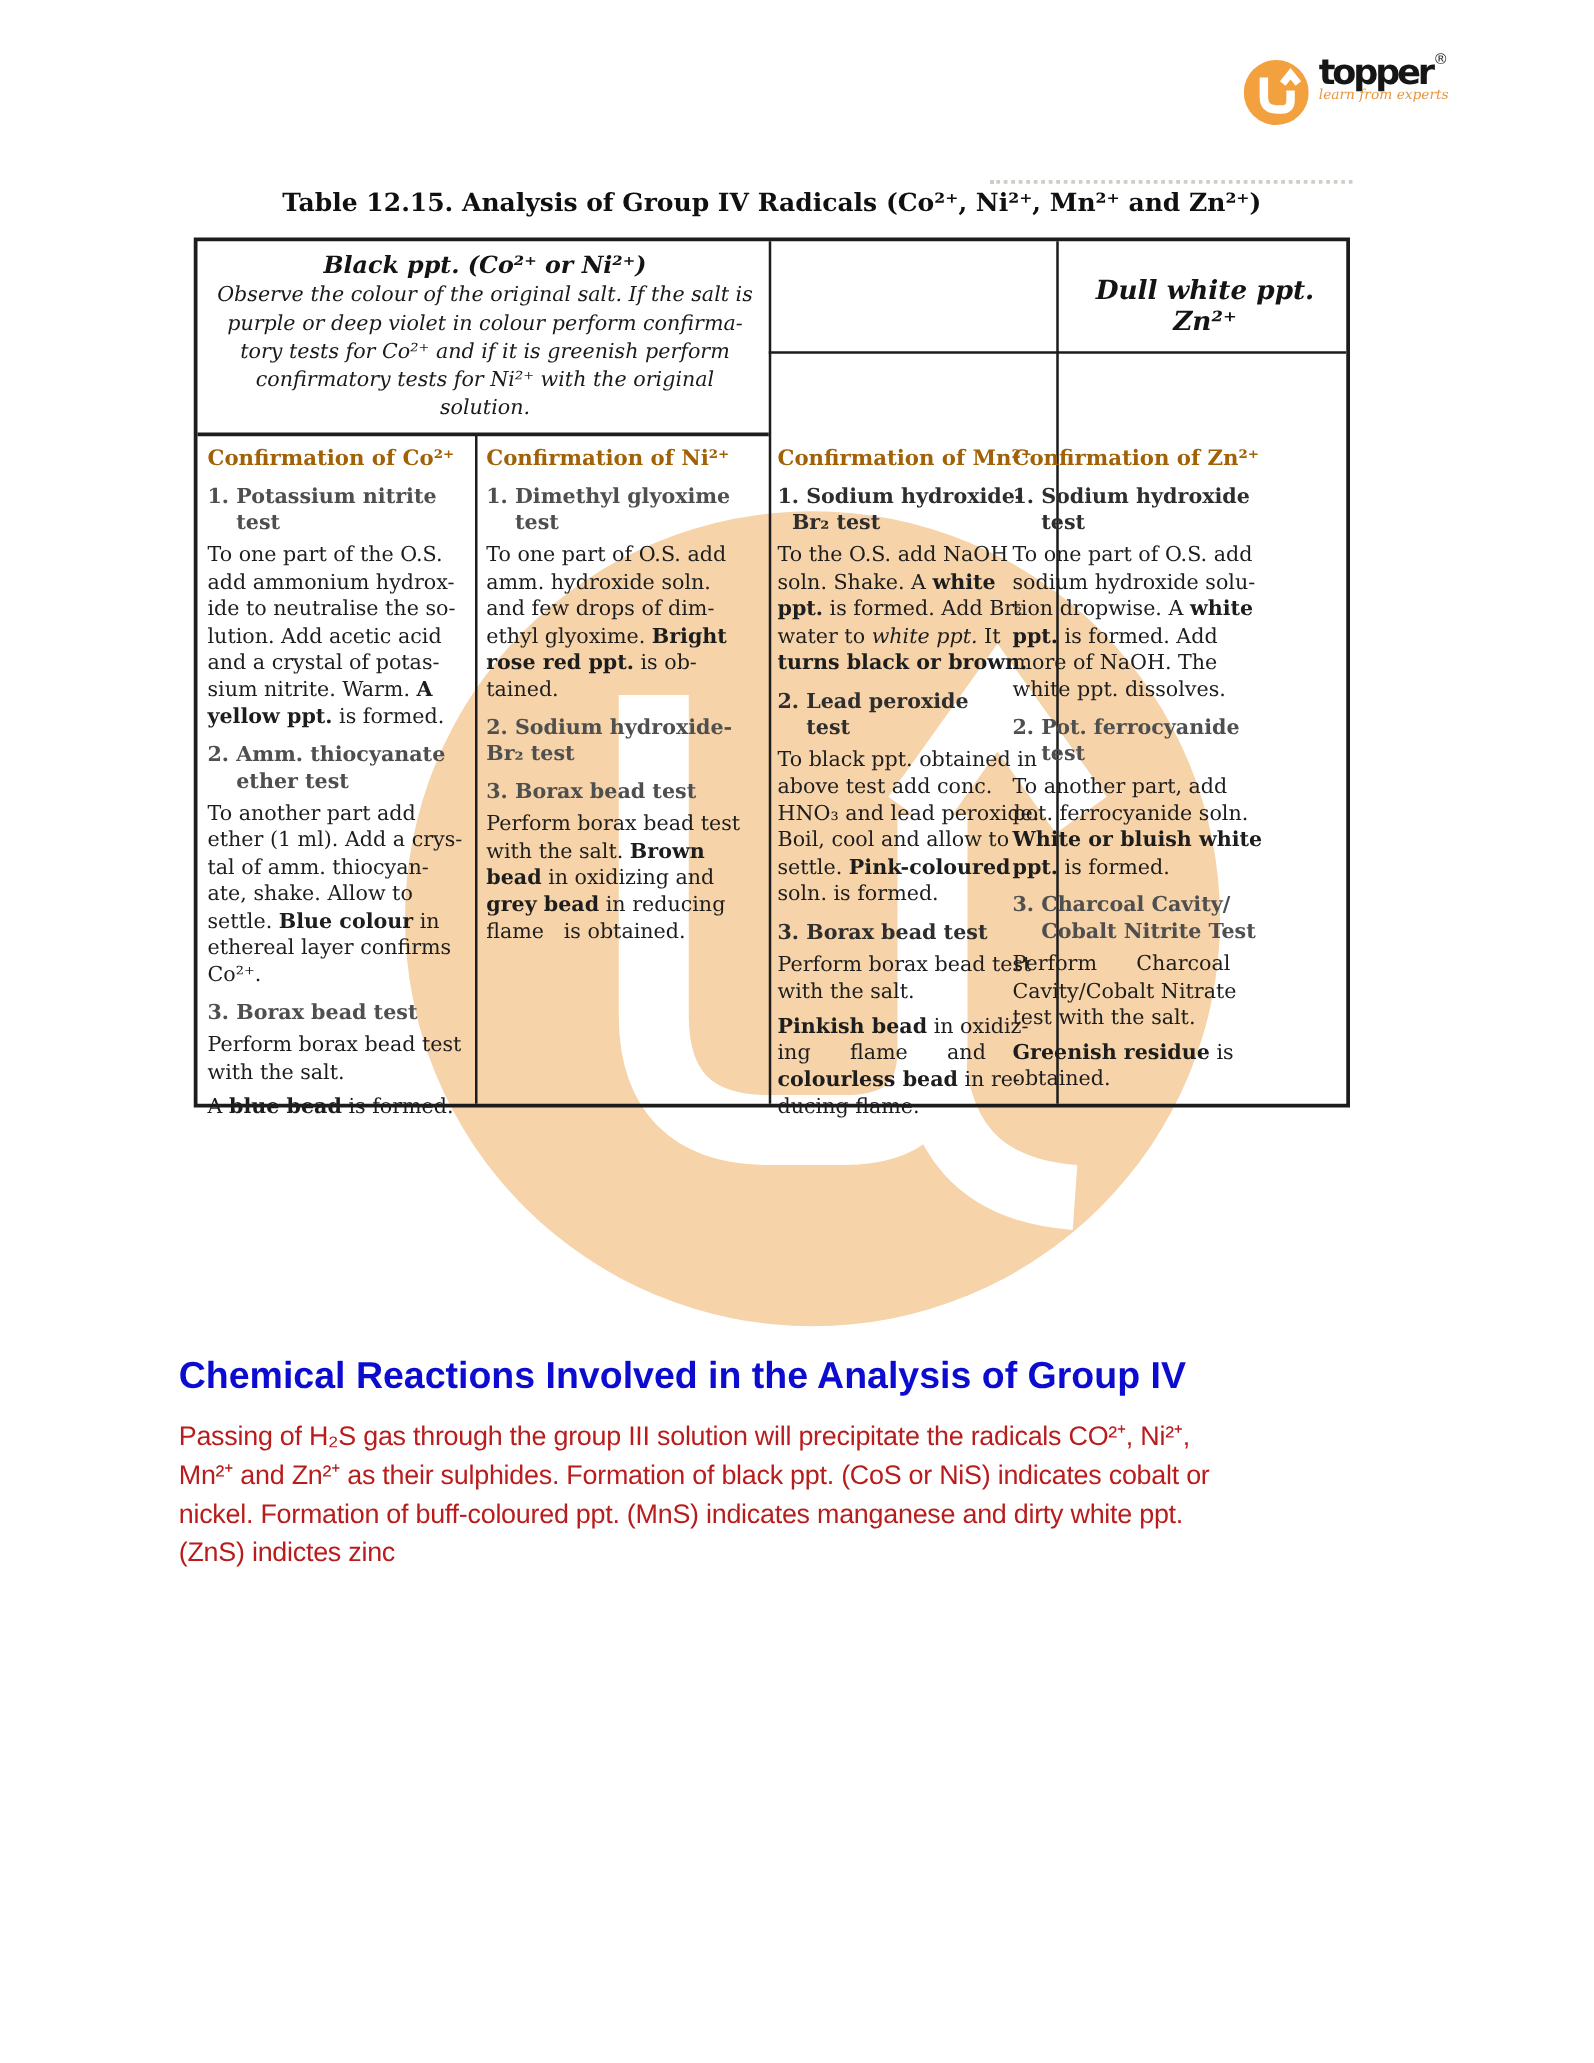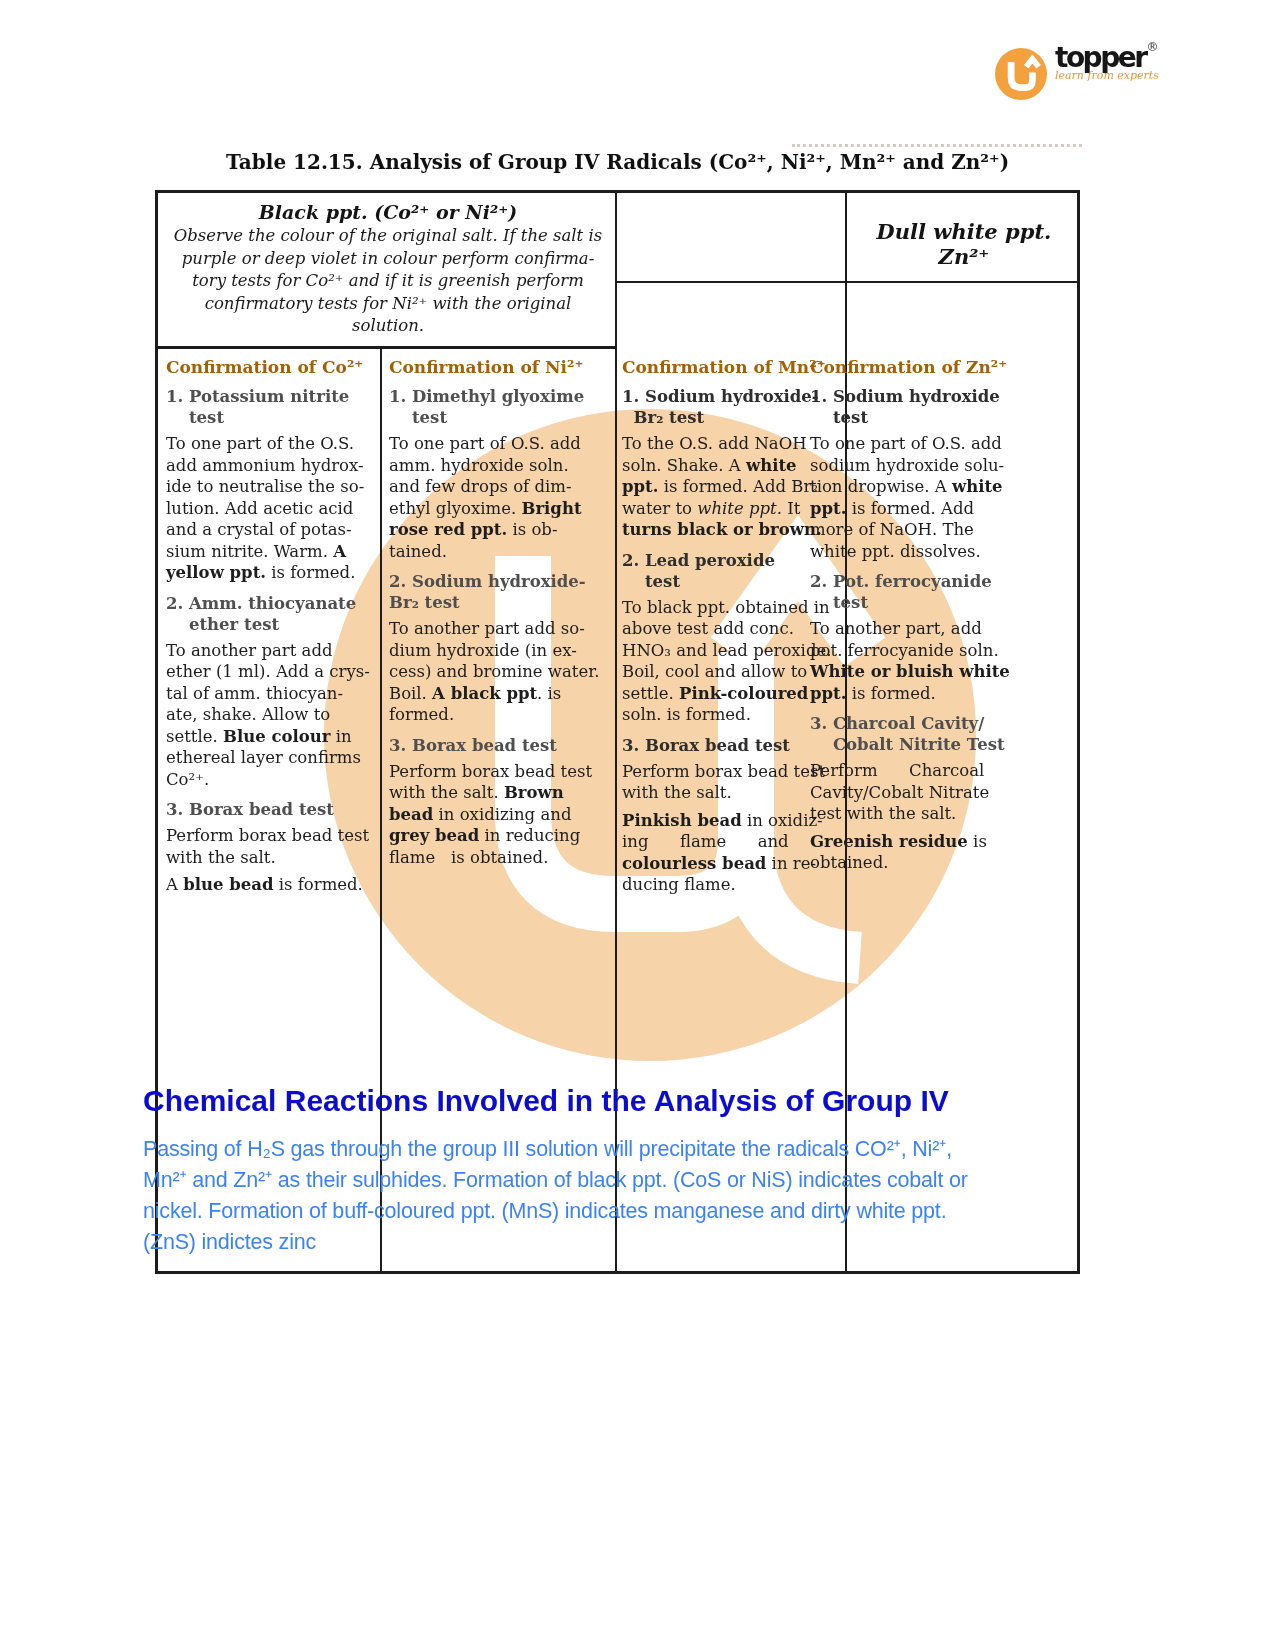--- a/index.html
+++ b/index.html
@@ -38,7 +38,7 @@
                font-size:20px;font-weight:bold;color:#101010;}
 
   
-  .table{left:155px;top:190px;width:925px;height:1084px;border:3px solid #1c1c1c;}
+  .table{left:155px;top:190px;width:925px;height:696px;border:3px solid #1c1c1c;}
   .table > *{position:absolute;}
   .gline{background:#1c1c1c;}
   .v1{left:222px;top:155px;bottom:0;width:2px;}

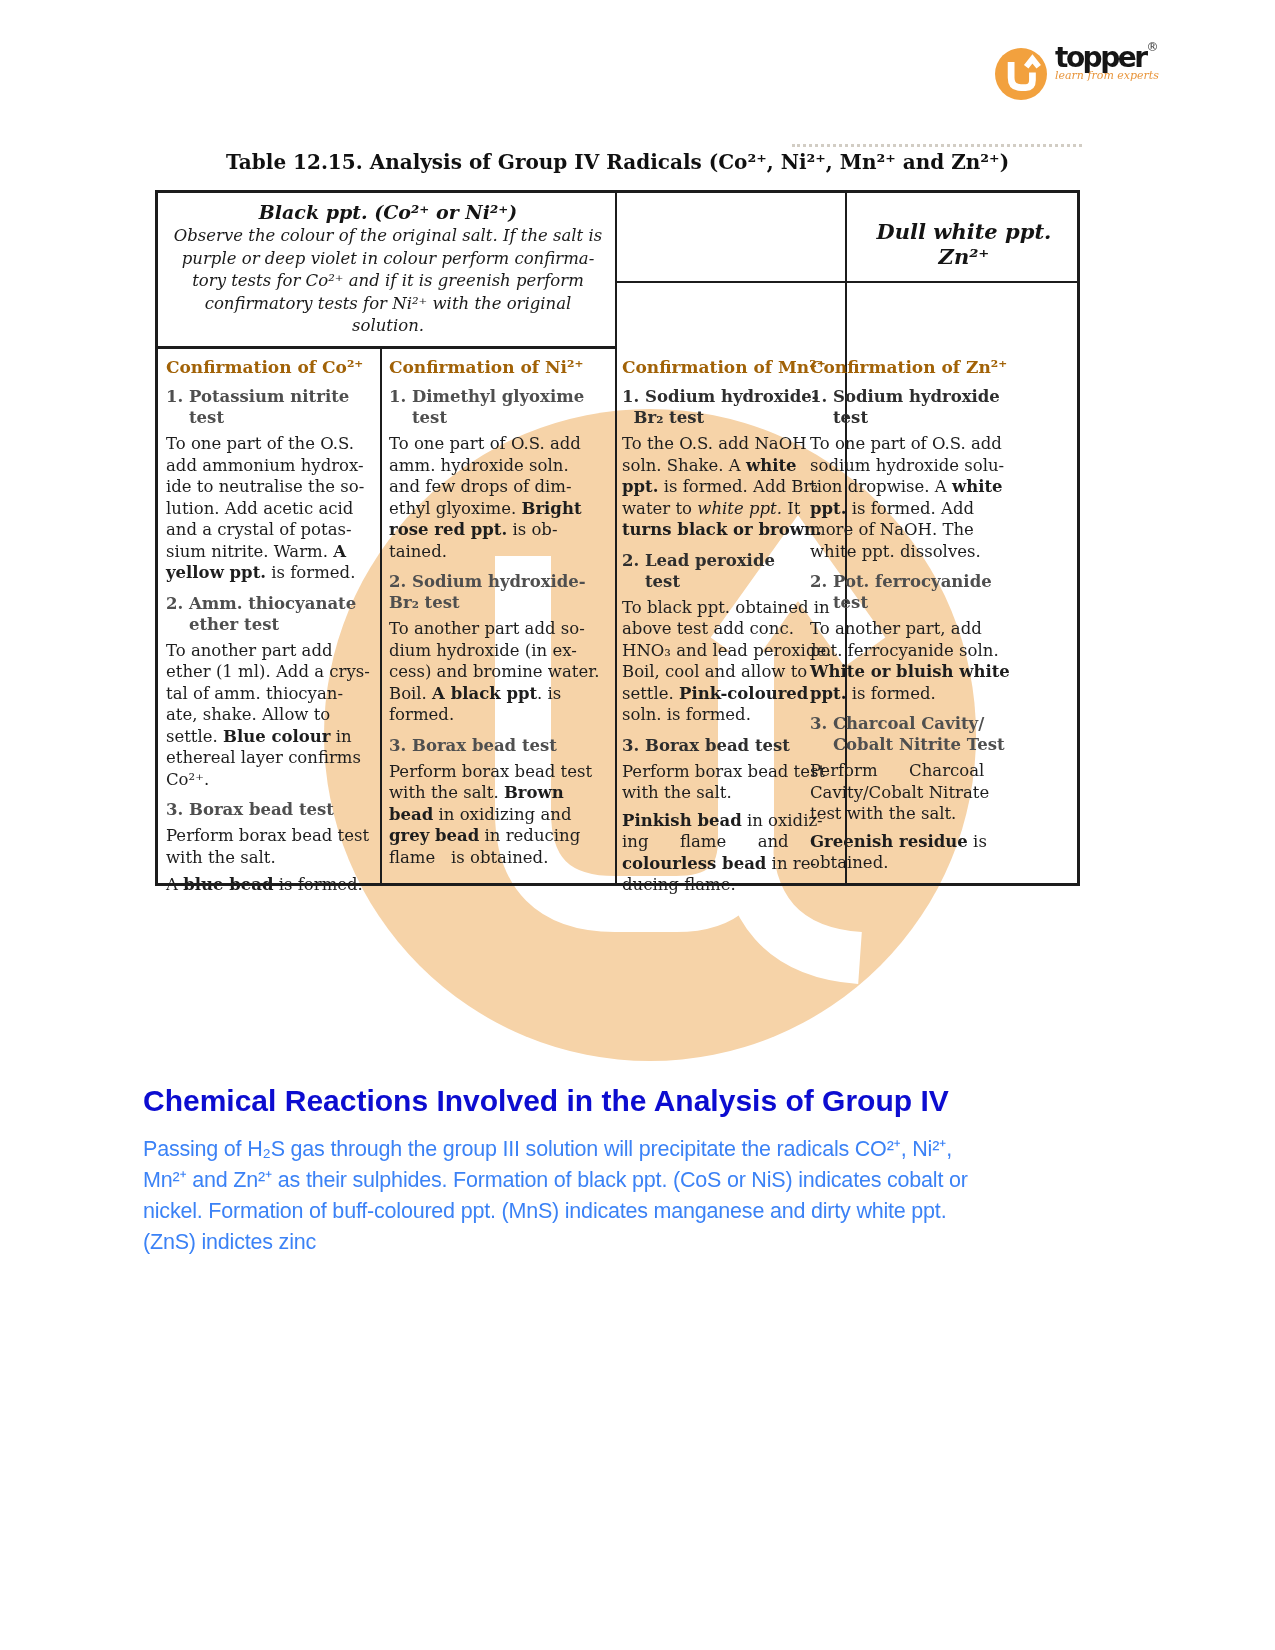--- a/index.html
+++ b/index.html
@@ -159,11 +159,6 @@
 tained.</span></p>
           <p class="blk item faded"><span>2. Sodium hydroxide-
 Br₂ test</span></p>
-          <p class="blk body"><span>To another part add so-
-dium hydroxide (in ex-
-cess) and bromine water.
-Boil. </span><span class="b">A black ppt</span><span>. is
-formed.</span></p>
           <p class="blk item faded"><span>3. Borax bead test</span></p>
           <p class="blk body"><span>Perform borax bead test
 with the salt. </span><span class="b">Brown

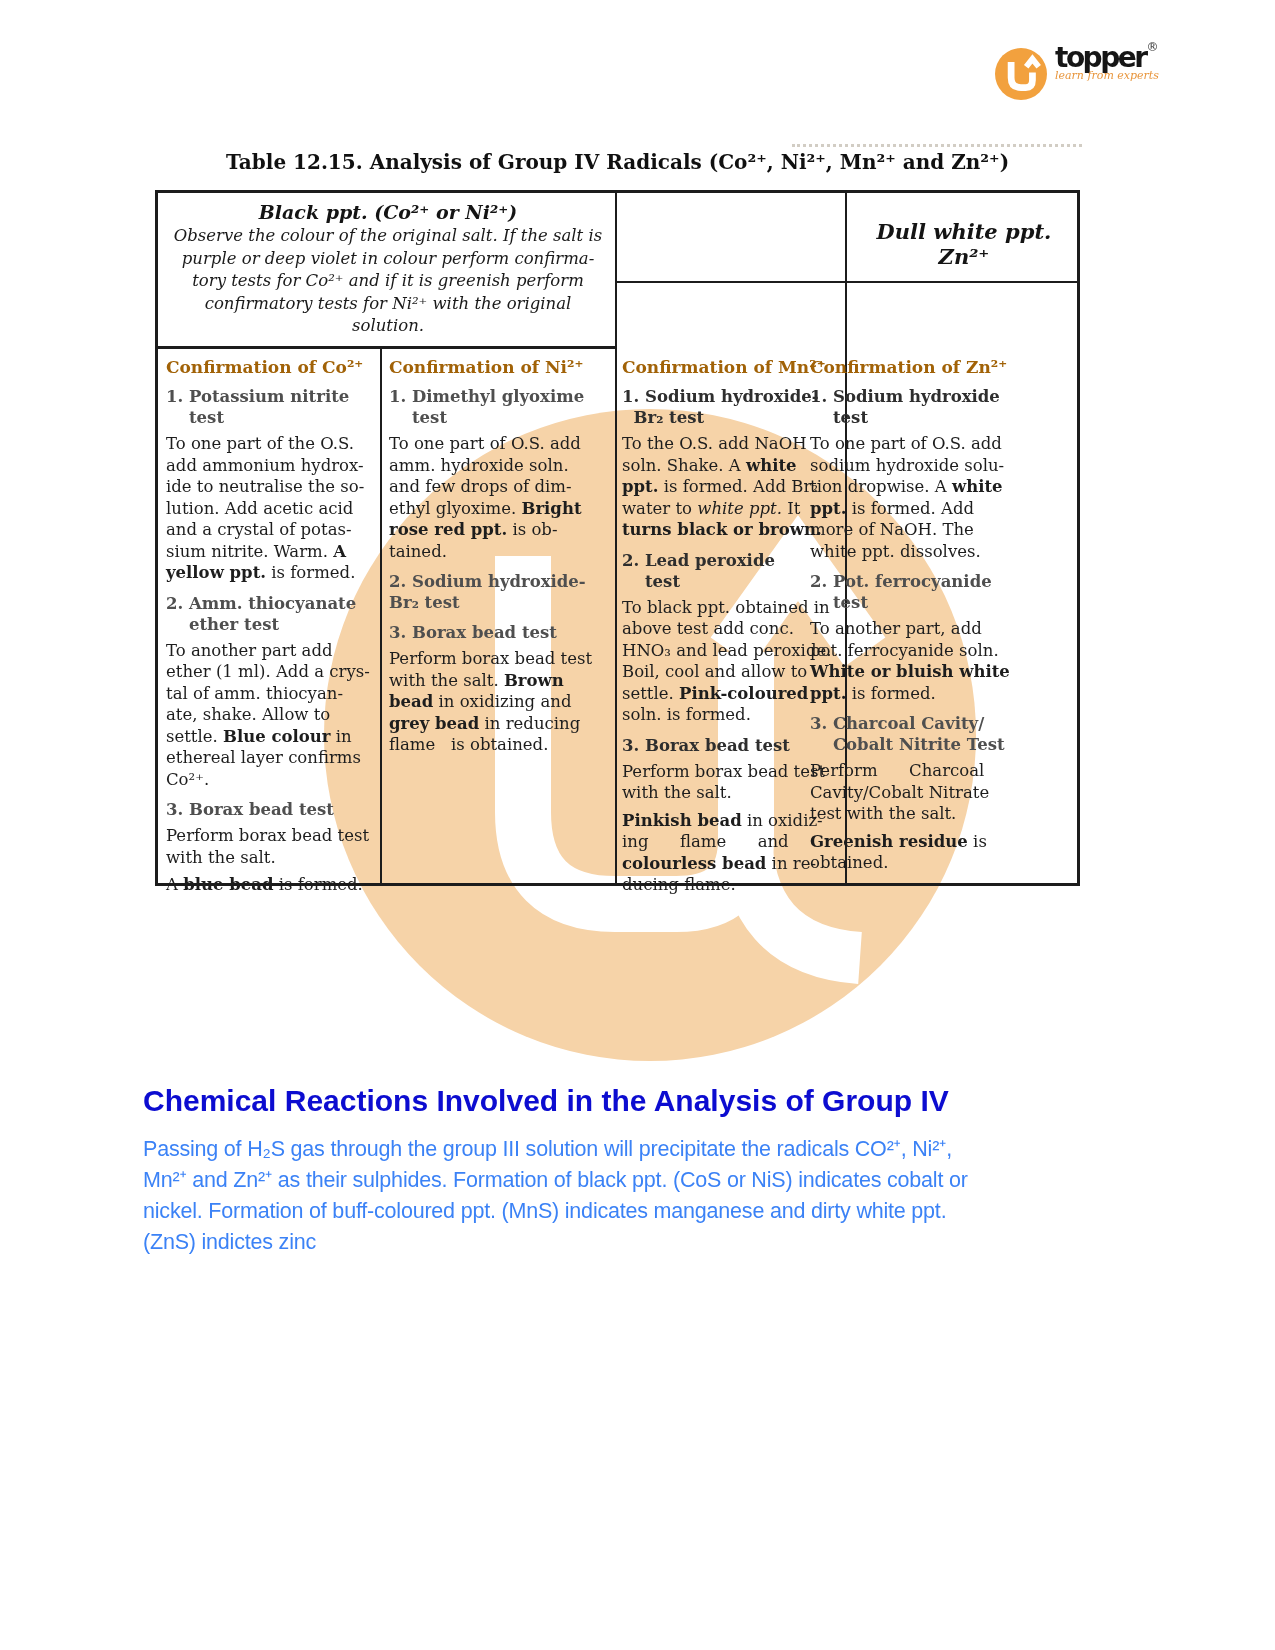--- a/index.html
+++ b/index.html
@@ -72,7 +72,7 @@
                    font-size:30px;font-weight:bold;color:var(--heading-blue,#0c0cd0);}
   .section-paragraph{left:143px;top:1134px;width:1010px;margin:0;
                      font-family:"Liberation Sans", sans-serif;font-size:21.5px;
-                     line-height:31px;letter-spacing:-0.2px;color:#3b82f6;}
+                     line-height:31px;letter-spacing:-0.2px;color:#b91c1c;}
 </style>
 </head>
 <body>

